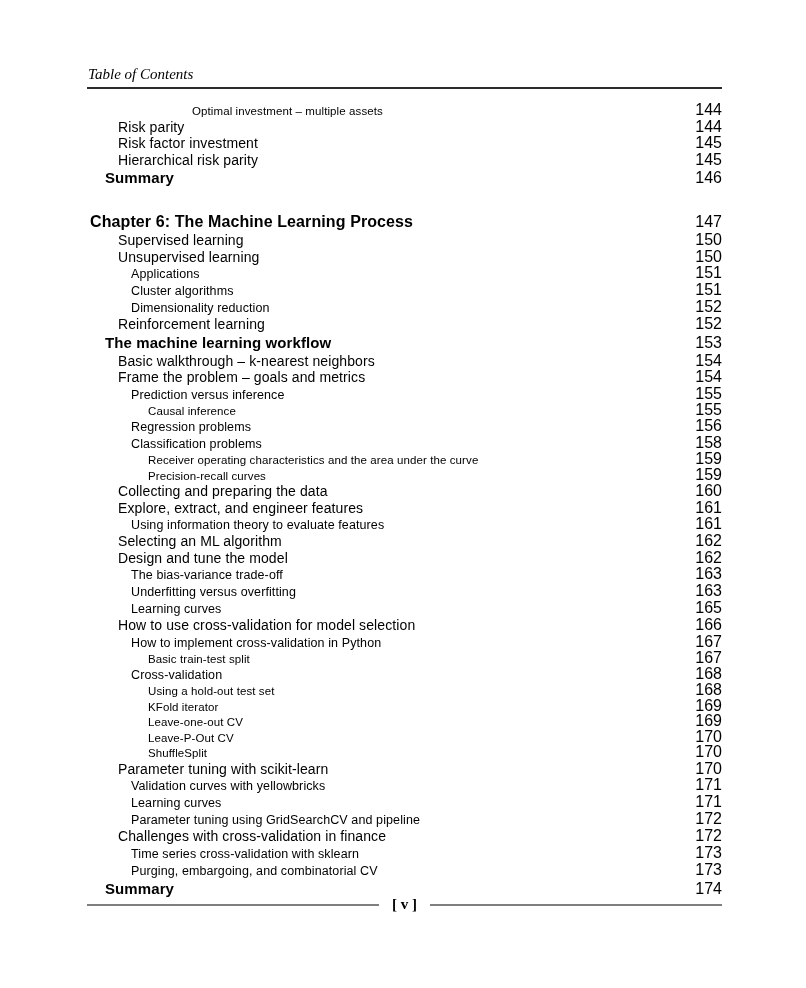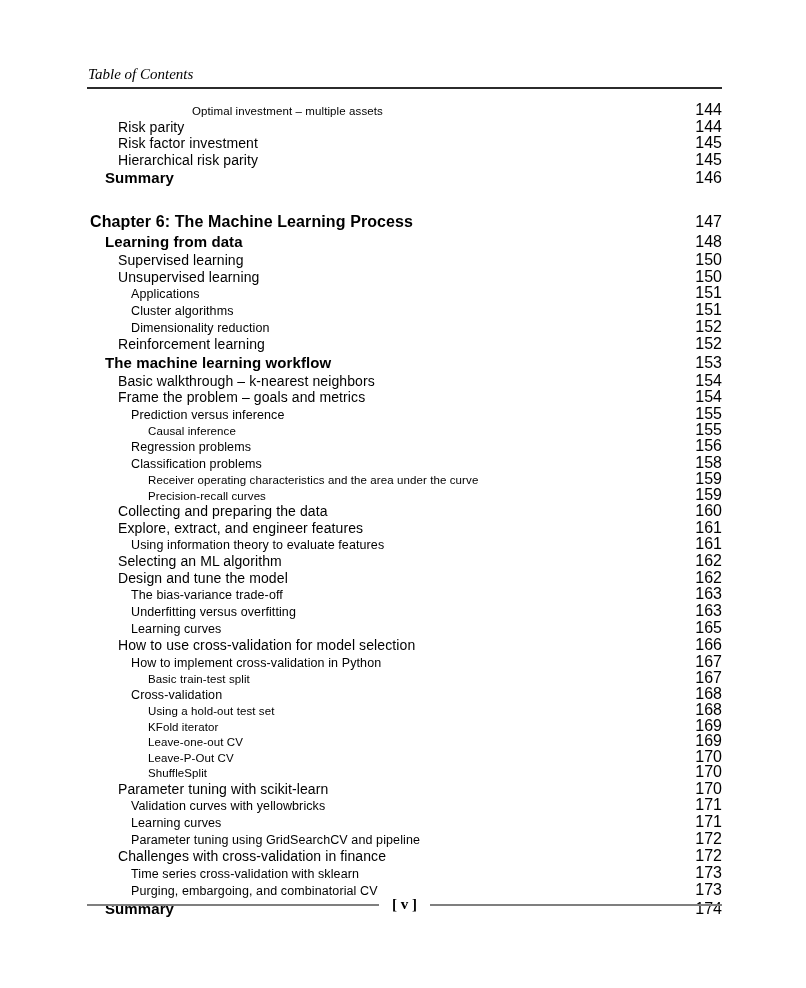--- a/index.html
+++ b/index.html
@@ -95,10 +95,6 @@
         <span class="t">Chapter 6: The Machine Learning Process</span>
         <span class="p">147</span>
       </div>
-      <div class="row lv1">
-        <span class="t">Learning from data</span>
-        <span class="p">148</span>
-      </div>
       <div class="row lv2">
         <span class="t">Supervised learning</span>
         <span class="p">150</span>

